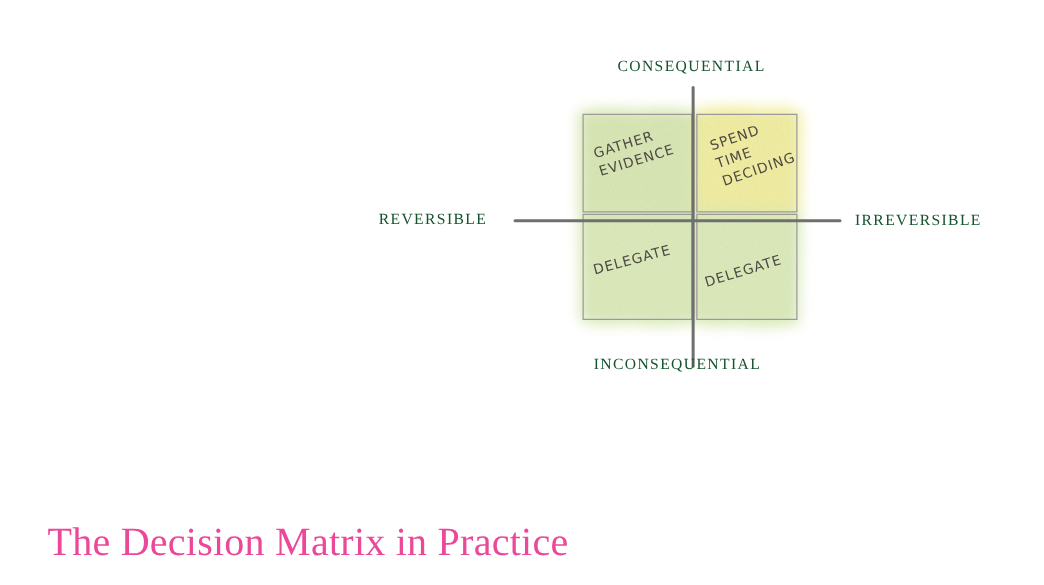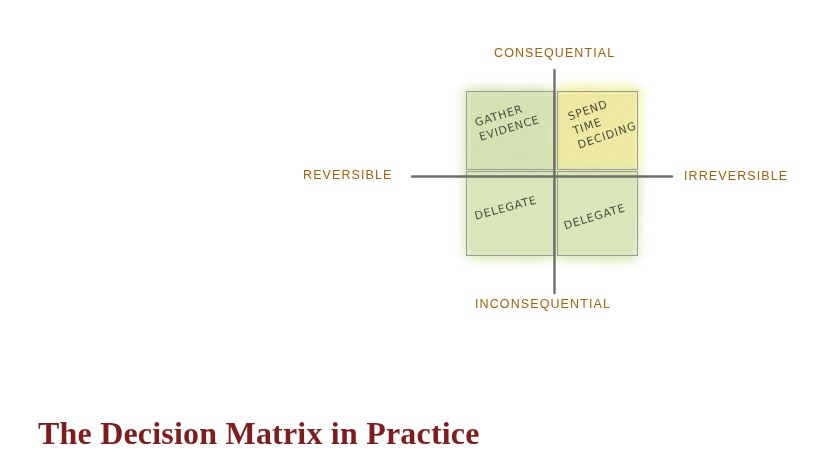--- a/index.html
+++ b/index.html
@@ -32,8 +32,8 @@
   
   .hand-label {
     position: absolute;
-    color: #a16207;
-    font-family: Liberation Sans, sans-serif;
+    color: #14532d;
+    font-family: Liberation Serif, serif;
     font-size: 12.5px;
     letter-spacing: 1.1px;
     white-space: nowrap;

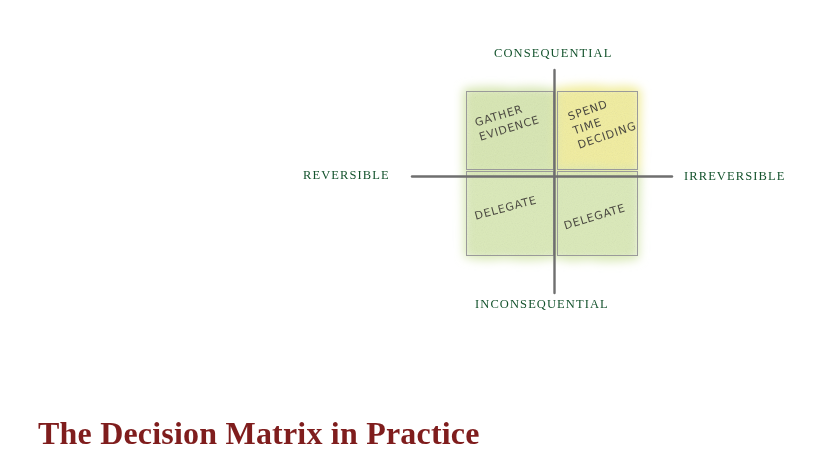--- a/index.html
+++ b/index.html
@@ -40,7 +40,7 @@
     -webkit-font-smoothing: antialiased;
   }
   #axis-label-top     { left: 494px; top: 46px; }
-  #axis-label-bottom  { left: 475px; top: 297px; }
+  #axis-label-bottom  { left: 475px; top: 284px; }
   #axis-label-left    { left: 303px; top: 168px; }
   #axis-label-right   { left: 684px; top: 169px; text-align: right; }
 

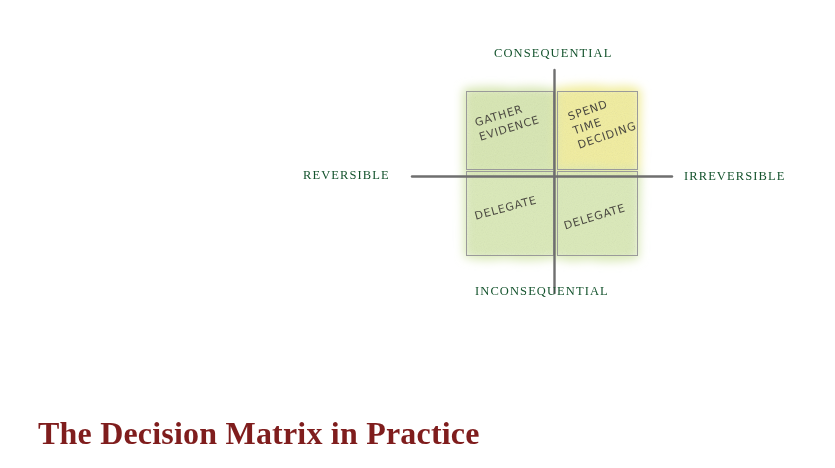--- a/index.html
+++ b/index.html
@@ -79,8 +79,8 @@
     margin: 0;
     font-family: "Liberation Serif", "DejaVu Serif", serif;
     font-size: 32px;
-    font-weight: 700;
-    color: #7f1d1d;
+    font-weight: 400;
+    color: #ec4899;
     letter-spacing: 0.2px;
   }
 </style>

